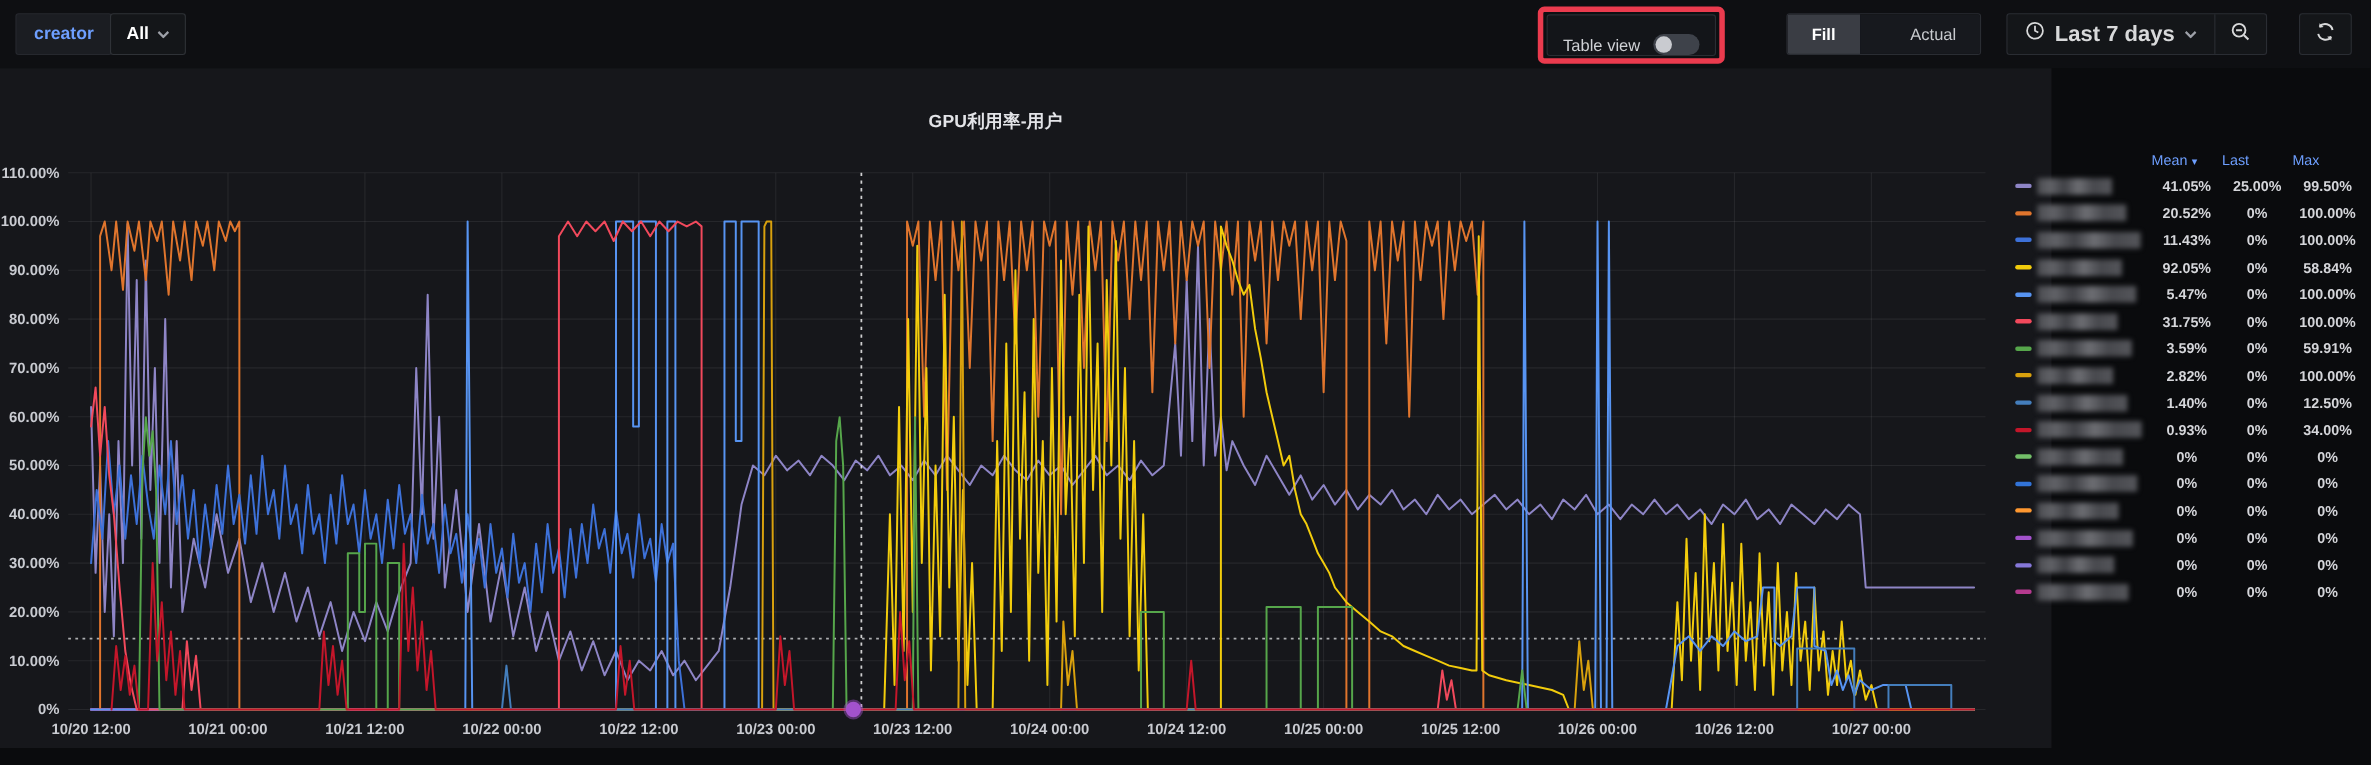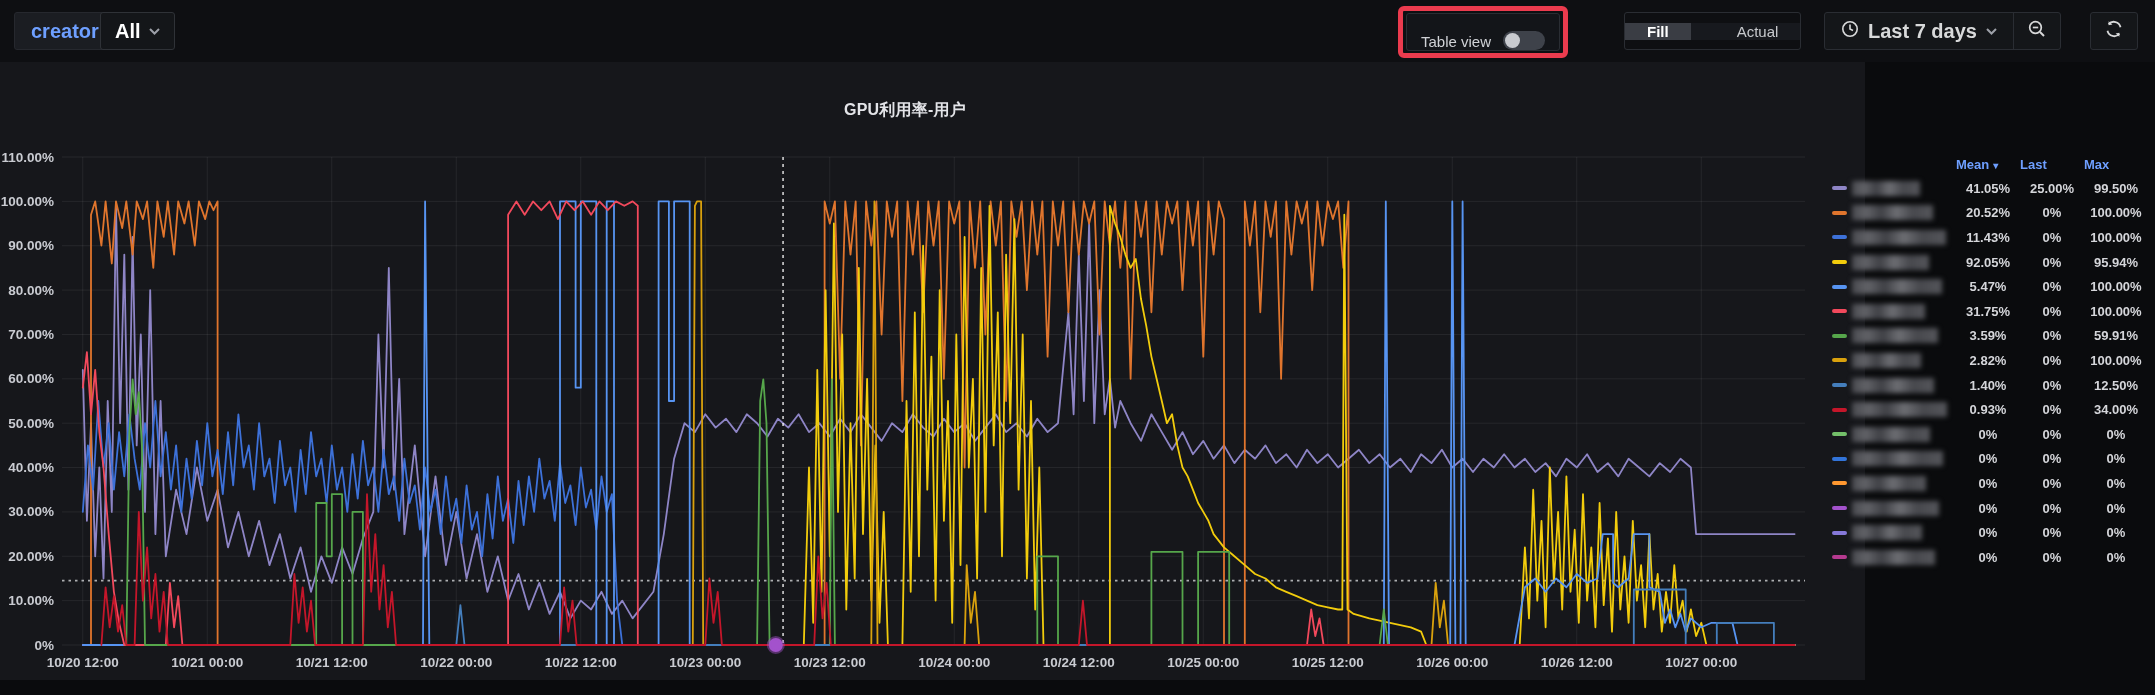--- a/index.html
+++ b/index.html
@@ -7,7 +7,7 @@
               font-family:"Liberation Sans", sans-serif; }
   .topbar { position:absolute; left:0; top:0; width:2155px; height:62px; background:#0e0f12; }
   .btn { display:flex; align-items:center; justify-content:center; height:38px;
-         border-radius:3px; font-size:20px; color:#d8d9da; }
+         border-radius:3px; font-size:16px; color:#d8d9da; }
   .creator-btn { position:absolute; left:14px; top:12px; padding:0 16px; background:#1b1d22;
                  border:1px solid #26282e; color:#6e9fff; font-weight:700; cursor:pointer; }
   .all-btn { position:absolute; left:100px; top:12px; padding:0 14px; background:#141619;

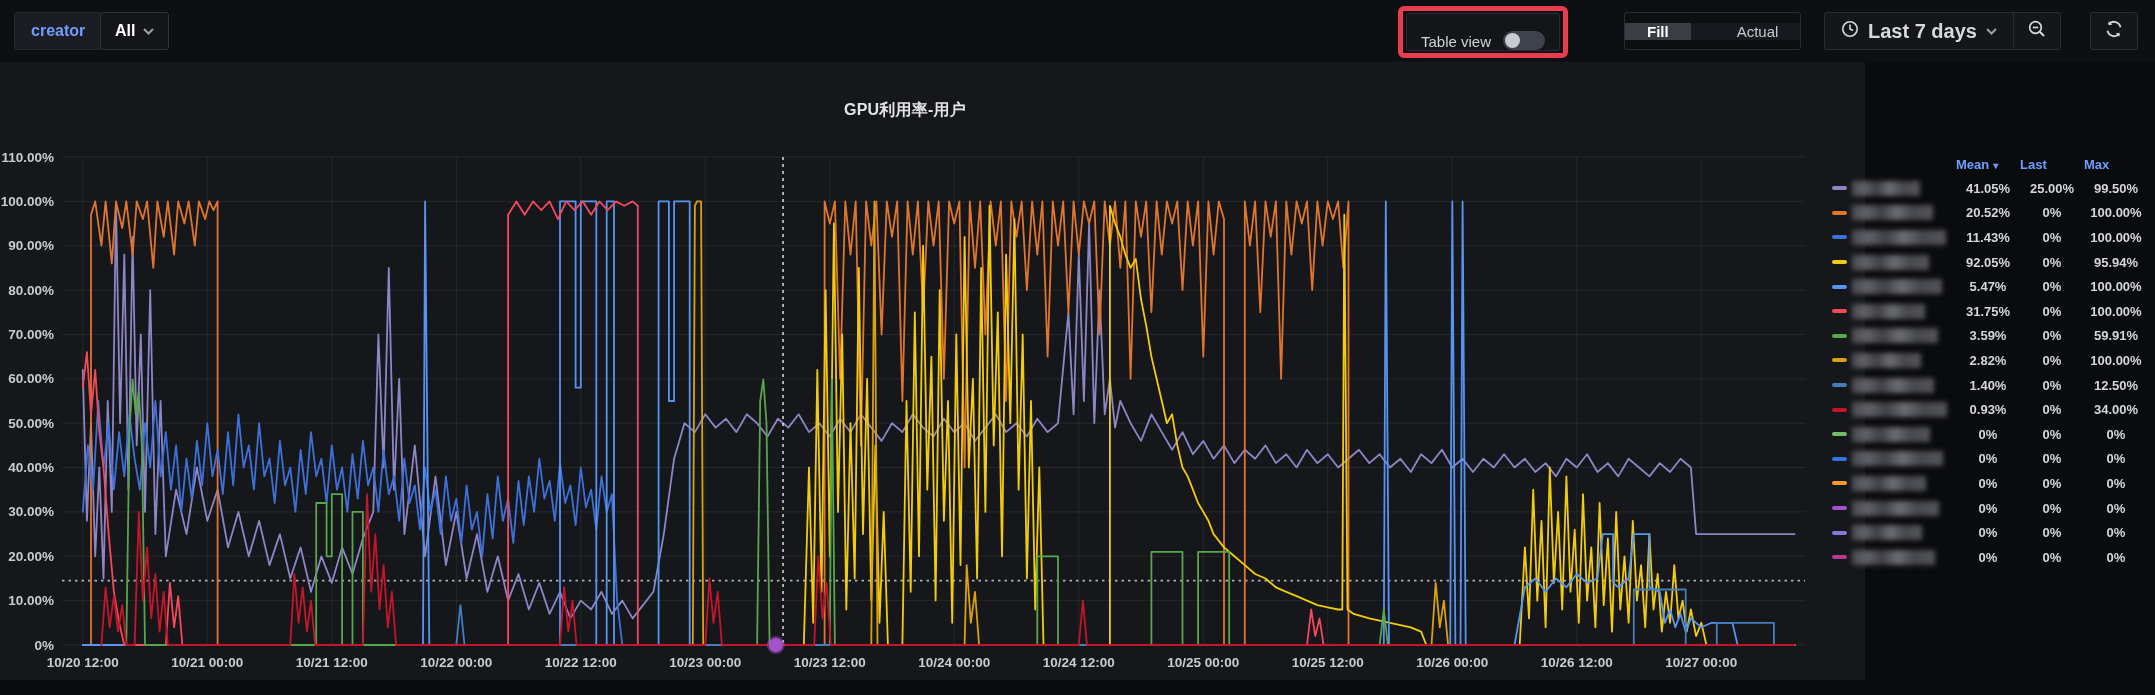--- a/index.html
+++ b/index.html
@@ -23,7 +23,7 @@
   .toggle .knob { position:absolute; left:2px; top:2px; width:15px; height:15px; border-radius:50%;
                   background:#c9cbd0; }
   .seg-group { position:absolute; left:1624px; top:12px; height:38px; display:flex;
-               border:1px solid #2a2d33; border-radius:3px; overflow:hidden;align-items:center; }
+               border:1px solid #2a2d33; border-radius:3px; overflow:hidden; }
   .seg { padding:0 22px; display:flex; align-items:center; font-size:15px; cursor:pointer; }
   .seg.active { background:#3a3d44; color:#ffffff; font-weight:700; }
   .seg.inactive { background:#17191e; color:#c8cace;padding-left:46px; }

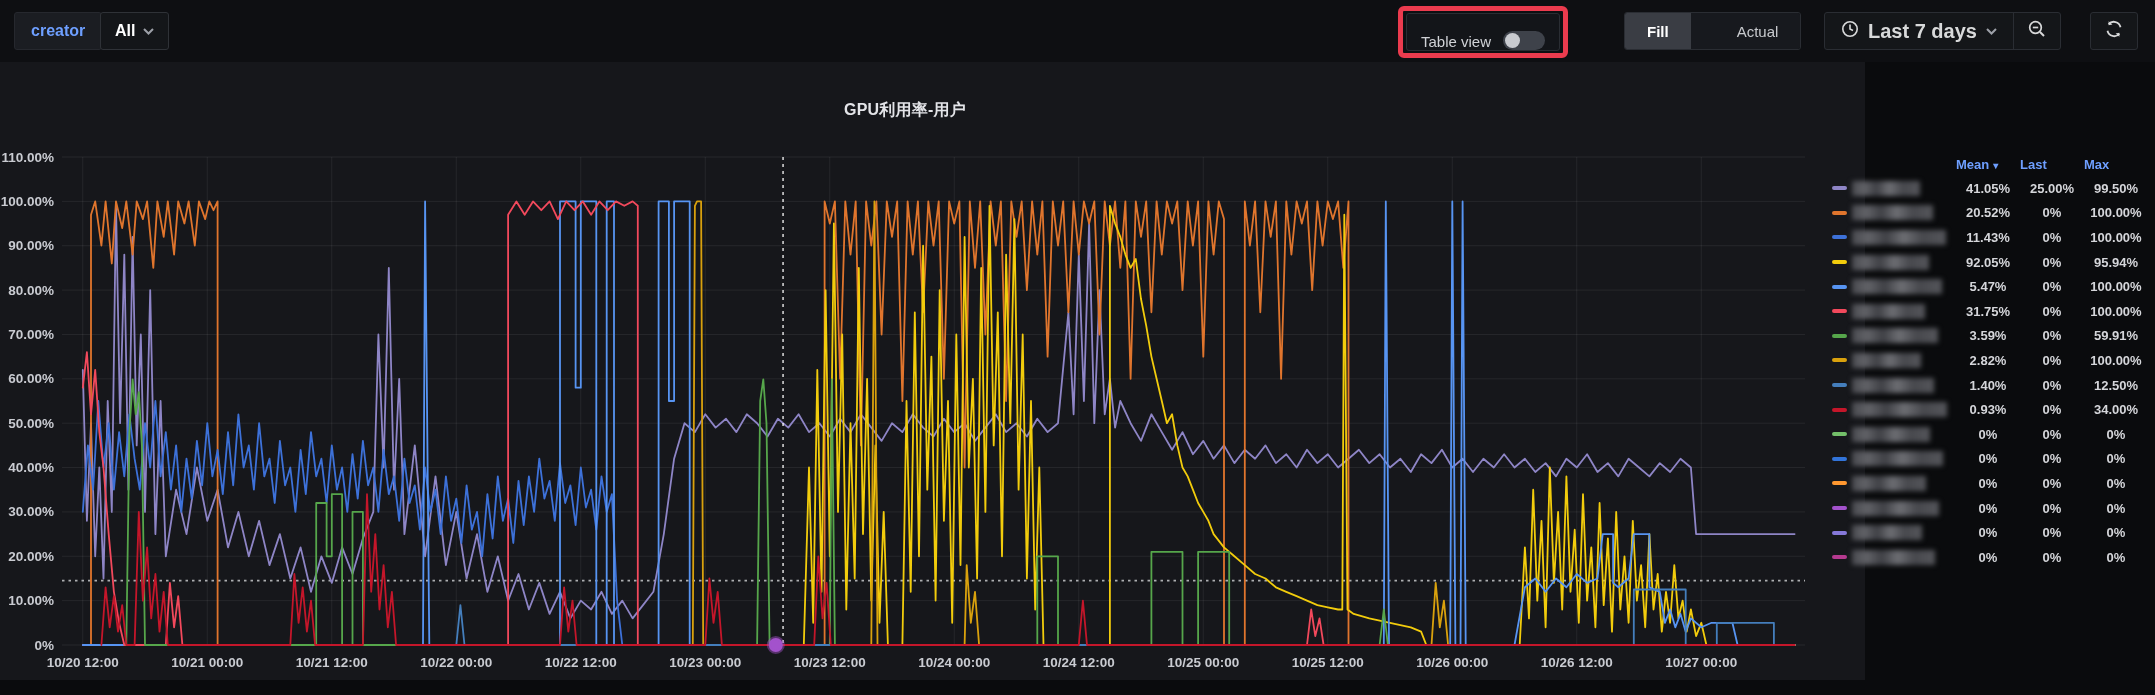--- a/index.html
+++ b/index.html
@@ -42,7 +42,7 @@
   #chart-svg { position:absolute; left:0; top:33px; }
   .legend { position:absolute; left:1832px; top:71px; width:316px; font-size:13px; }
   .legend-header { display:grid; grid-template-columns:20px 104px 64px 64px 64px; height:24px;
-                   align-items:center; color:#6e9fff; font-weight:700;margin-top:19px; }
+                   align-items:center; color:#6e9fff; font-weight:400; }
   .legend-row { display:grid; grid-template-columns:20px 104px 64px 64px 64px; height:24.6px;
                 align-items:center; cursor:pointer; }
   .swatch { width:15px; height:4px; border-radius:2px; }

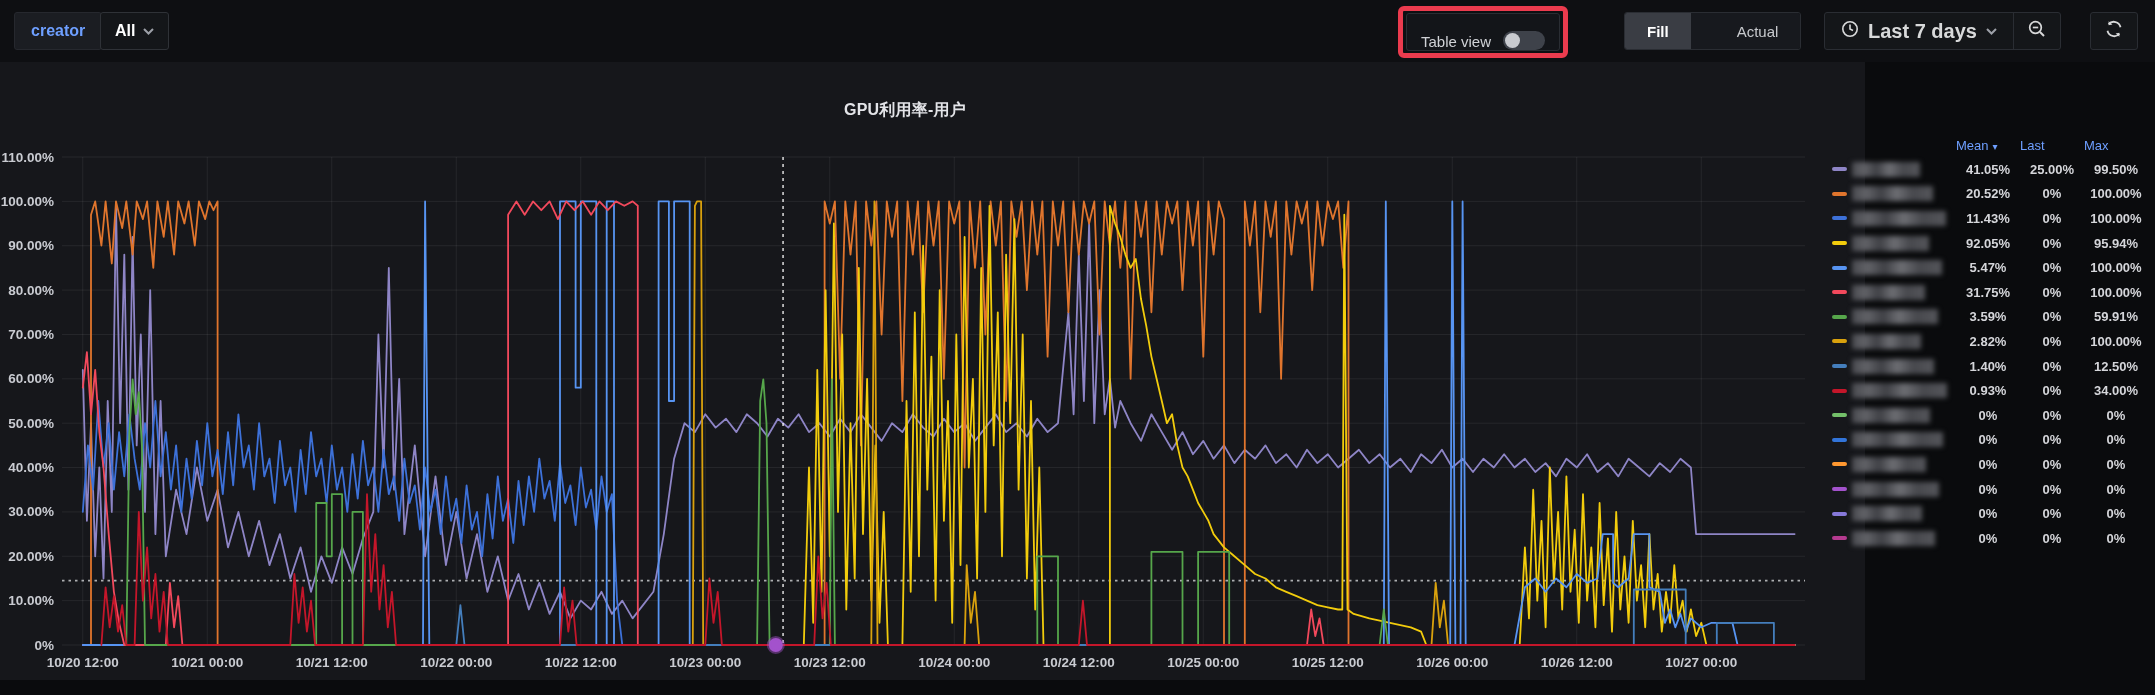--- a/index.html
+++ b/index.html
@@ -229,7 +229,7 @@
           <span class="blur-name" style="width: 77px;"></span>
           <span class="lv">92.05%</span>
           <span class="lv">0%</span>
-          <span class="lv">95.94%</span>
+          <span class="lv">58.84%</span>
         </div>
         <div class="legend-row">
           <span class="swatch" style="background: rgb(87, 148, 242);"></span>

